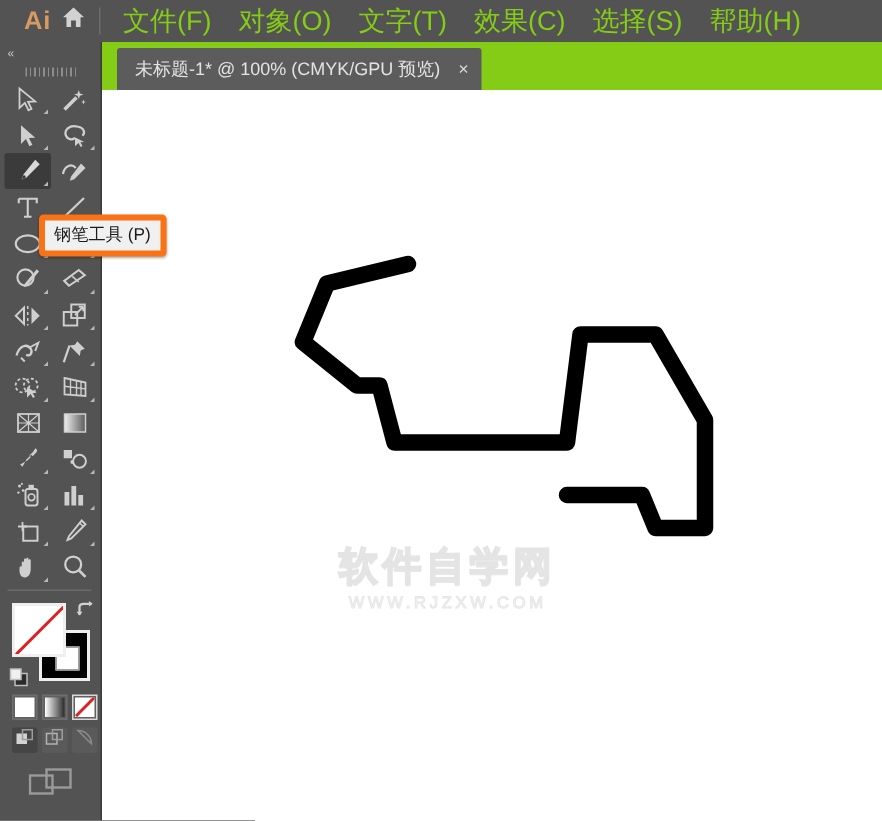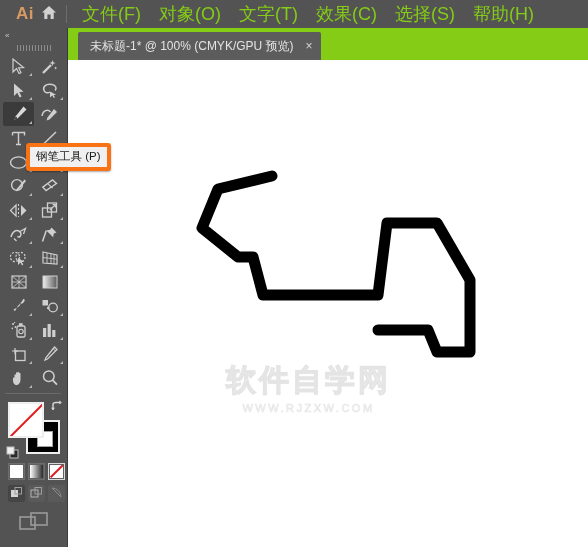--- a/index.html
+++ b/index.html
@@ -164,7 +164,7 @@
     user-select: none;
   }
   .wm-main {
-    font-size: 30px; font-weight: bold; letter-spacing: 3px;
+    font-size: 26px; font-weight: bold; letter-spacing: 3px;
     color: #fbfbfb;
     -webkit-text-stroke: 1px #e4e4e4;
     text-shadow: 0 1px 0 #e8e8e8;

